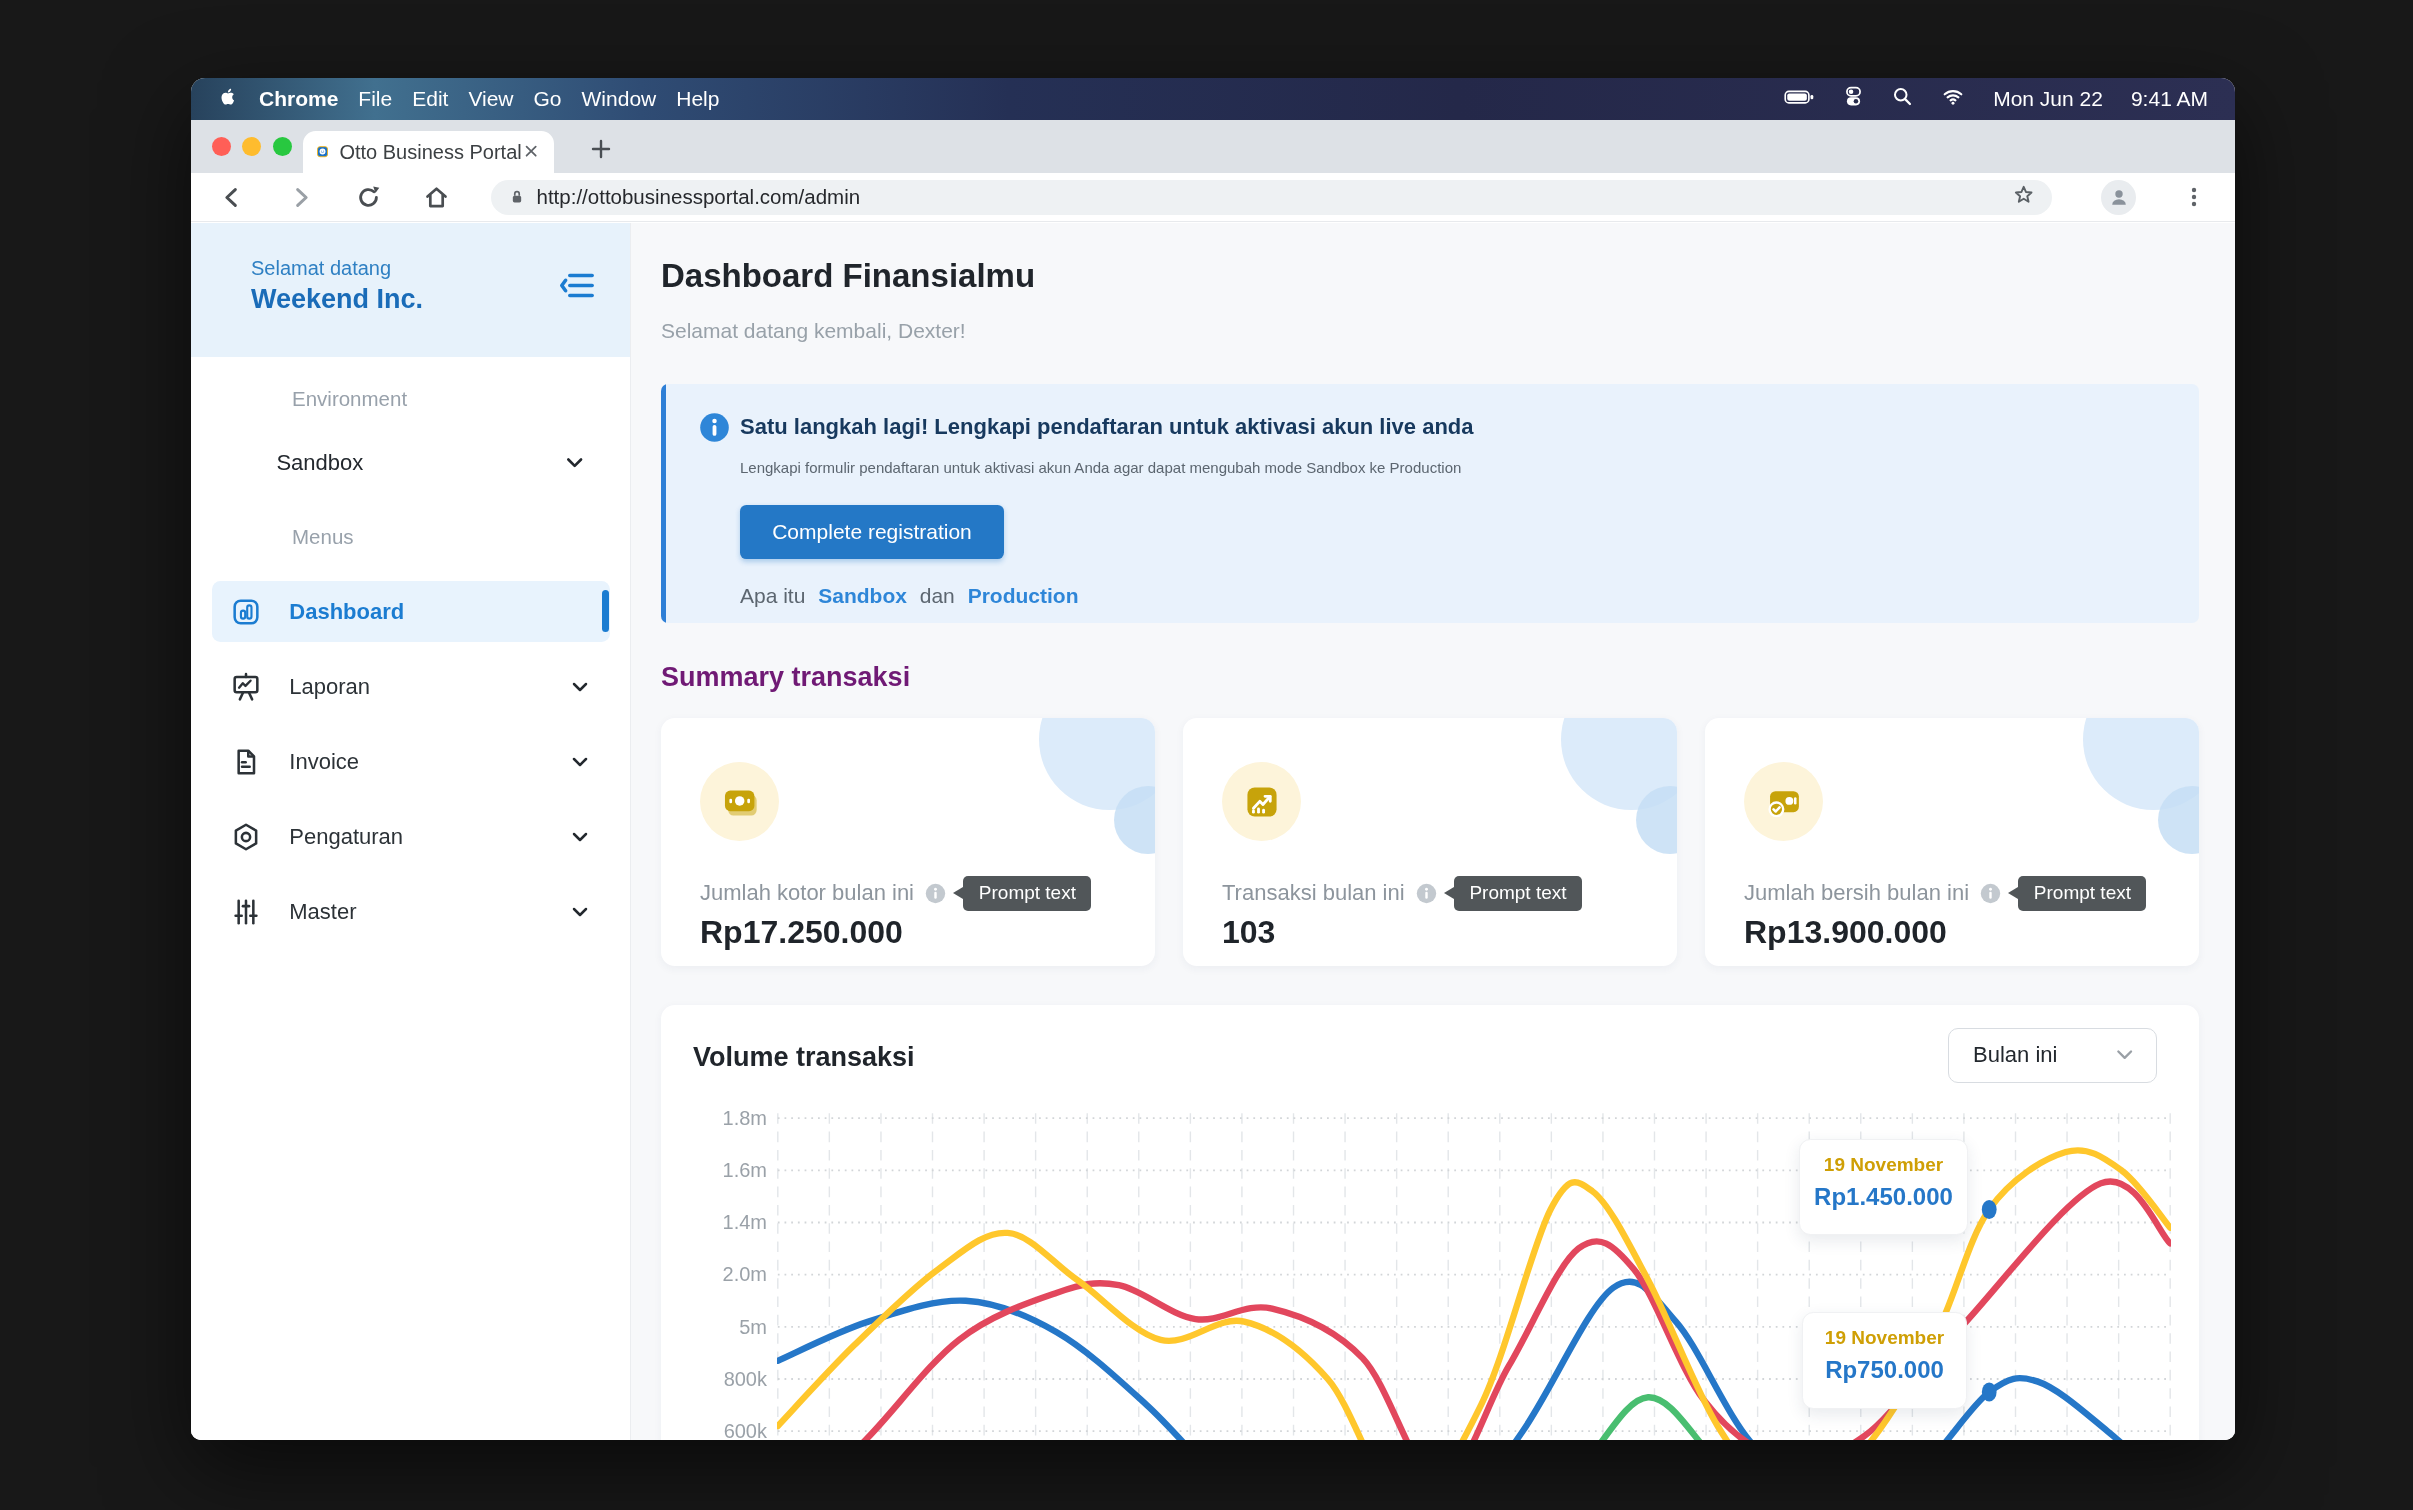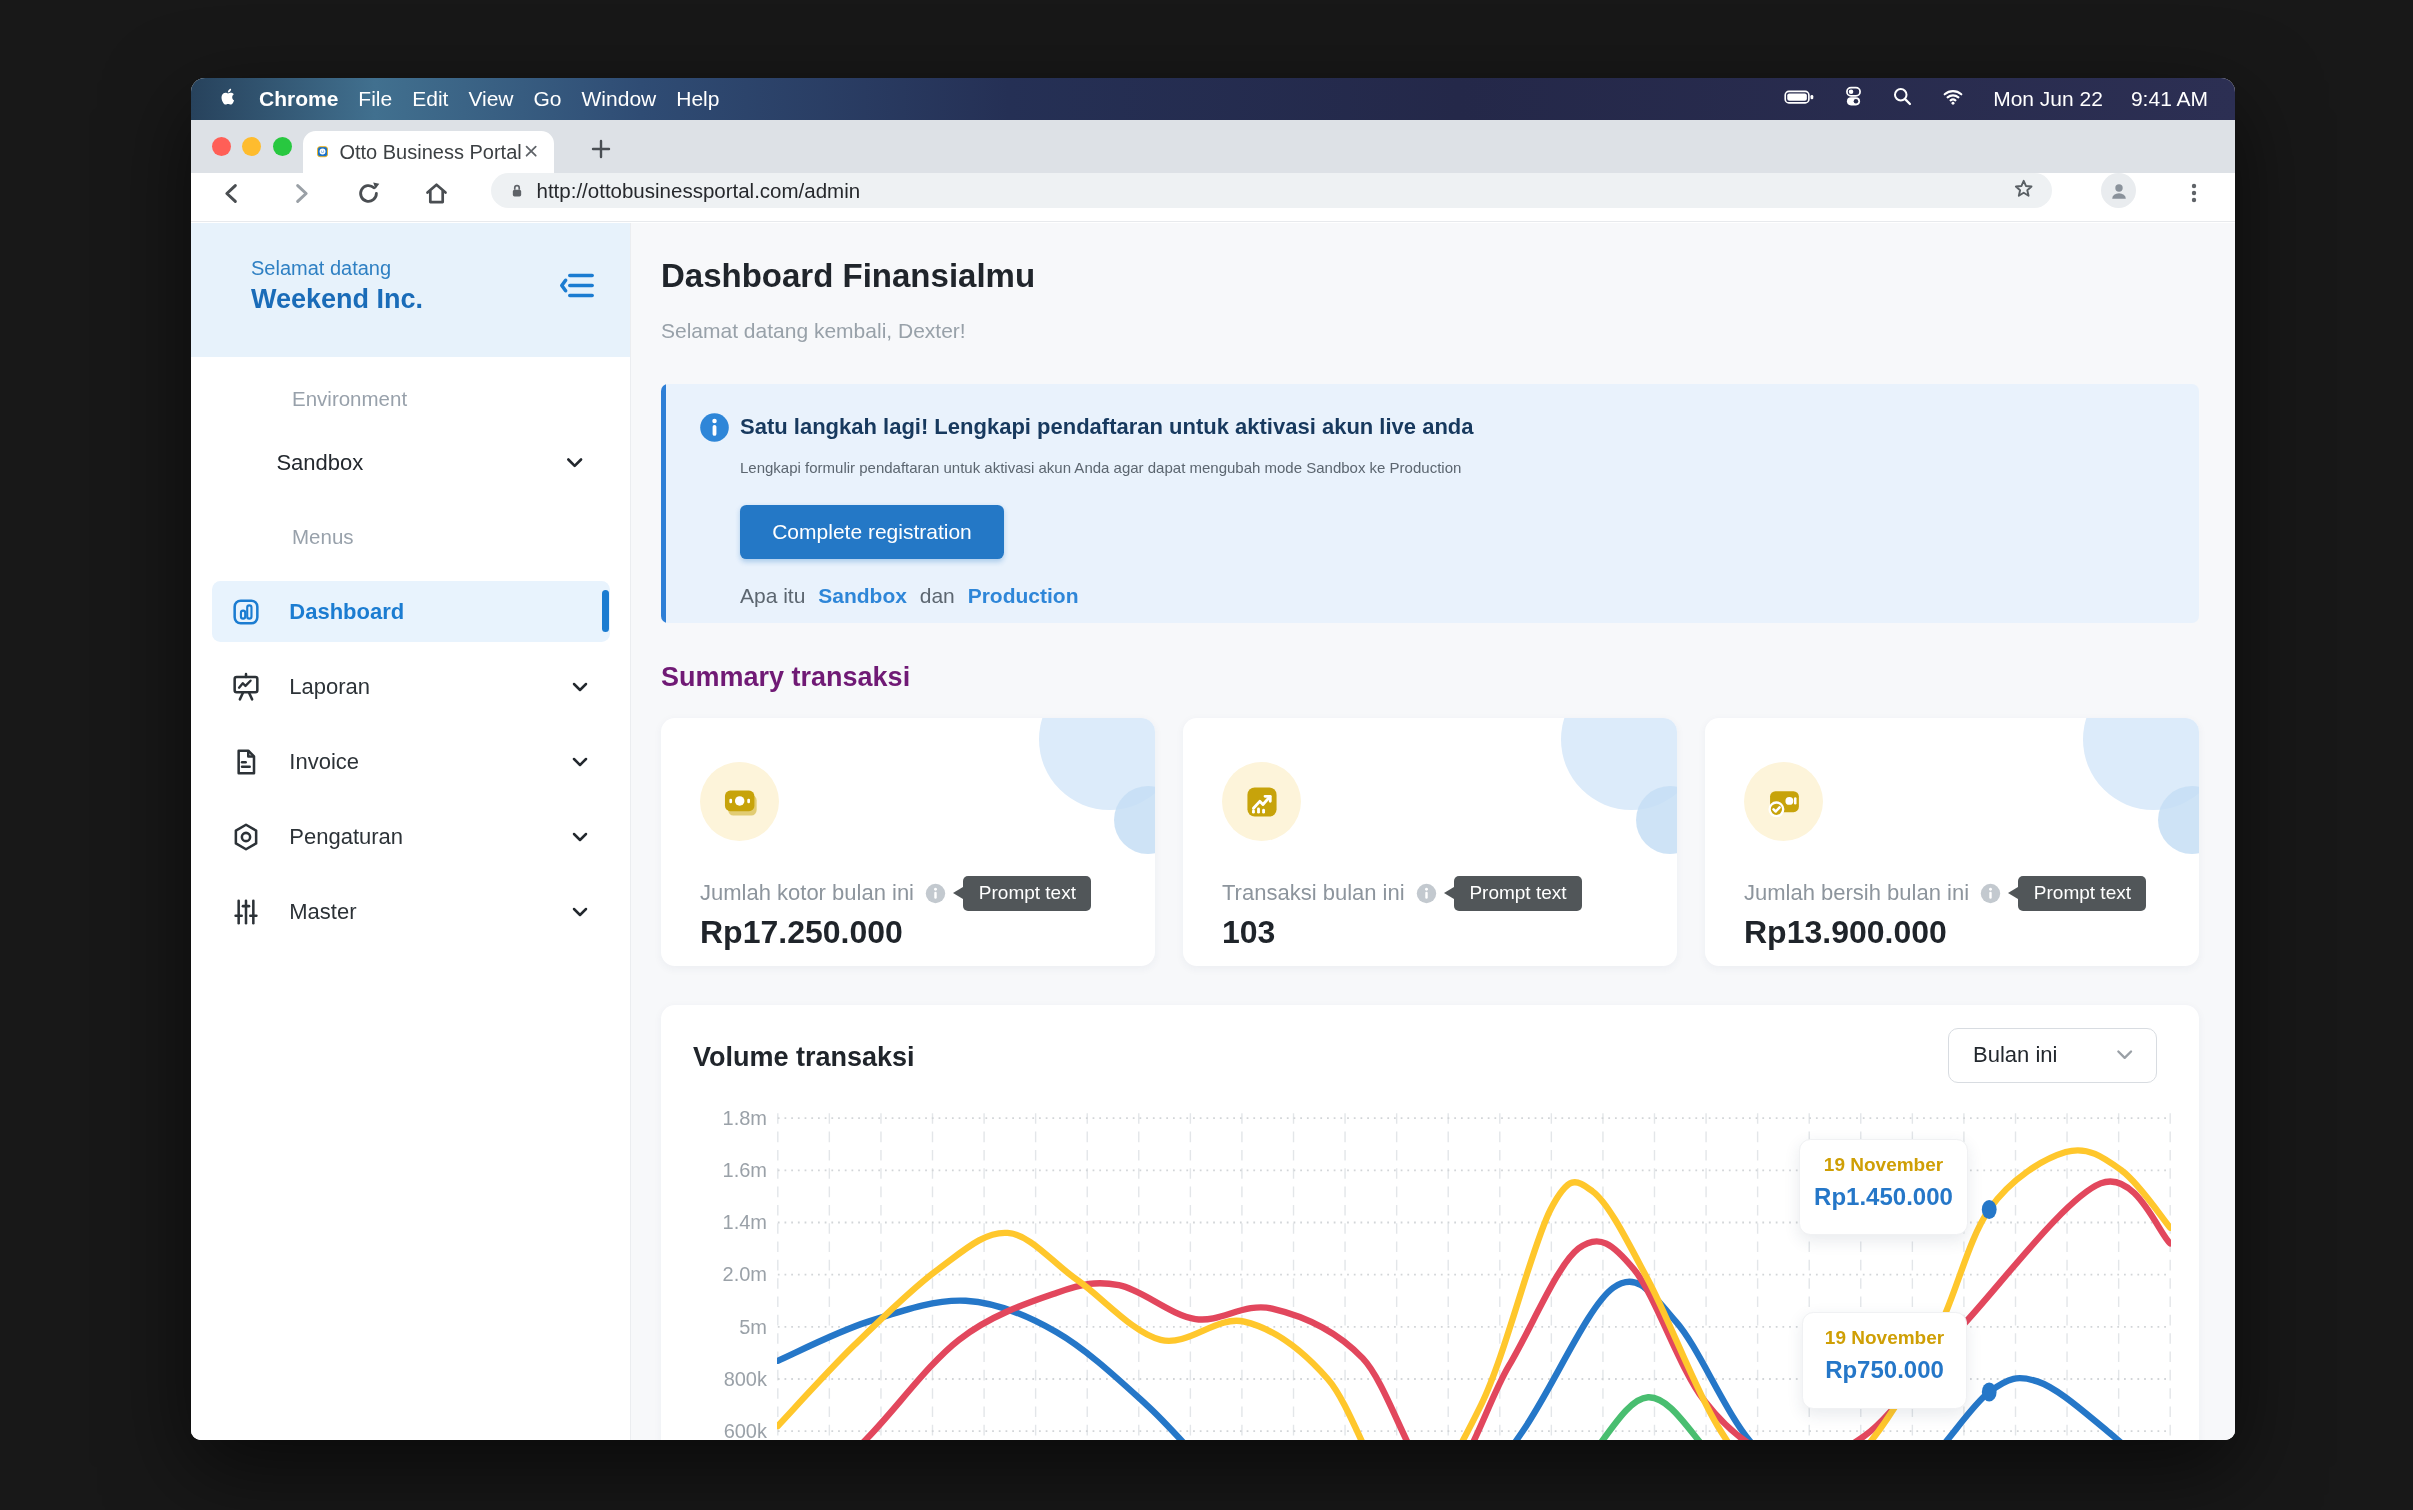--- a/index.html
+++ b/index.html
@@ -33,7 +33,7 @@
 
   
   .toolbar { position:absolute; left:0; top:95px; width:100%; height:49px; background:#fff;
-    display:flex; padding:0 21px; border-bottom:0.7px solid #e8eaed;gap:28px; }
+    display:flex; align-items:center; padding:0 21px; border-bottom:0.7px solid #e8eaed;gap:28px; }
   .navbtn { width:40px; height:40px; display:flex; align-items:center; justify-content:center; }
   .omnibox { flex:1; height:35px; margin:0 11.3px 0 7px; background:#eef1f3; border-radius:17.6px;
     display:flex; align-items:center; padding:0 15.5px; }

